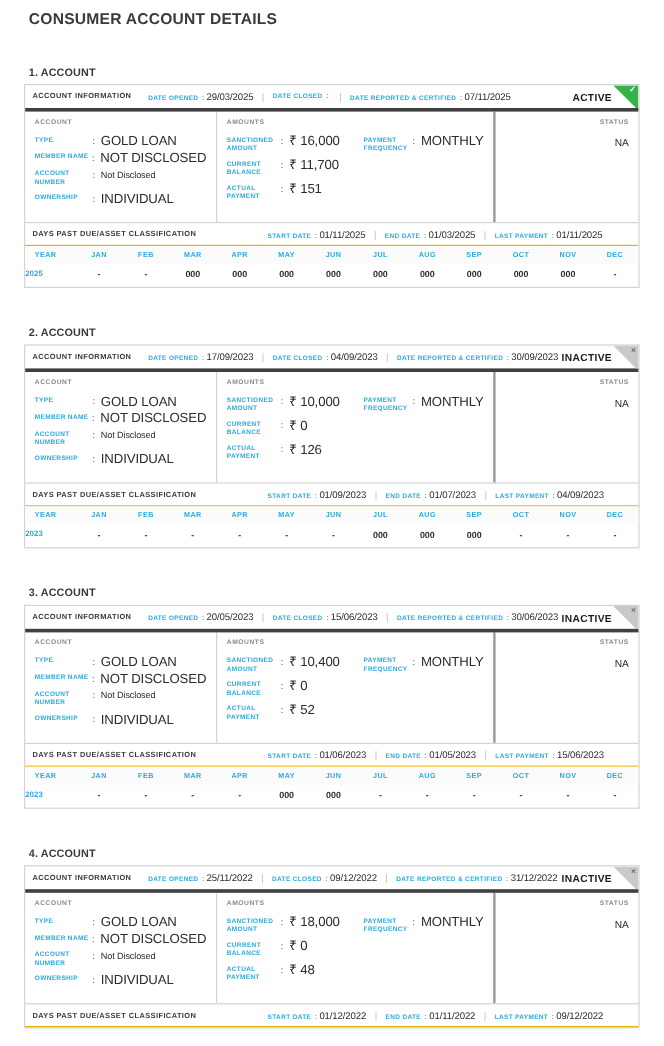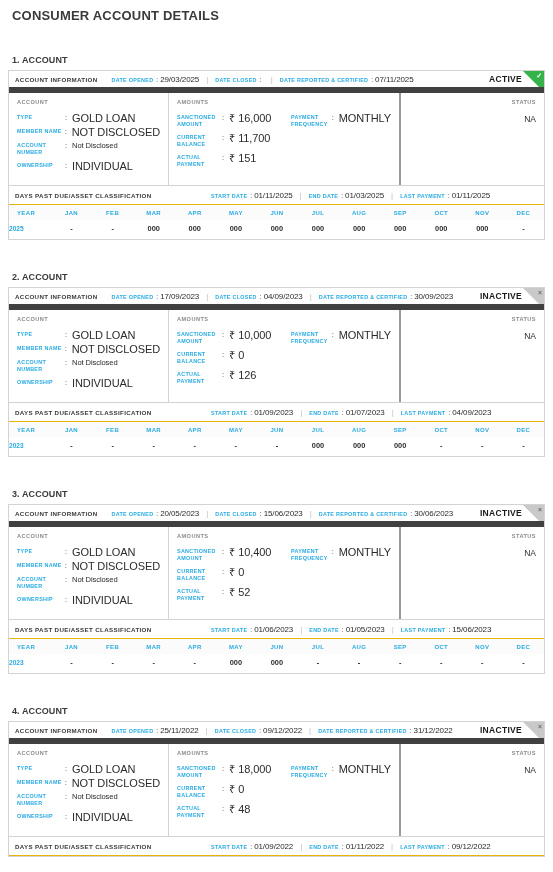--- a/index.html
+++ b/index.html
@@ -13,7 +13,7 @@
     min-height: 872px;
     overflow: hidden;
   }
-  .page { width: 553px; padding: 0 8px; }
+  .page { width: 553px; padding: 0 20px; }
 
   .page-title {
     font-size: 13px;

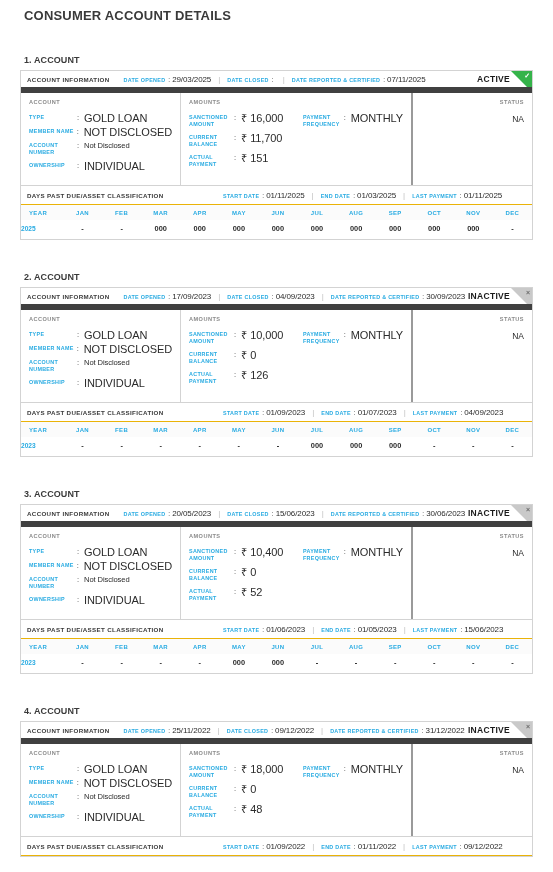--- a/index.html
+++ b/index.html
@@ -45,7 +45,7 @@
     display: flex;
     align-items: center;
     height: 22px;
-    border-bottom: 6px solid #404040;
+    border-bottom: 3px solid #404040;
     padding: 0 6px;
     overflow: hidden;
   }

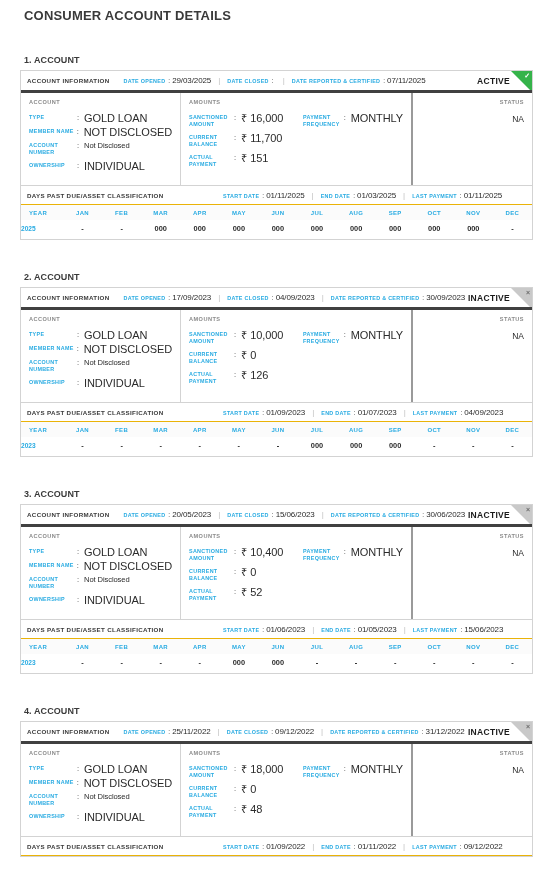--- a/index.html
+++ b/index.html
@@ -696,7 +696,7 @@
             <span class="fld">
               <span class="fld-lbl">START DATE</span>
               <span class="fld-sep">:</span>
-              <span class="fld-val">01/09/2022</span>
+              <span class="fld-val">01/12/2022</span>
             </span>
             <span class="pipe">|</span>
             <span class="fld">

